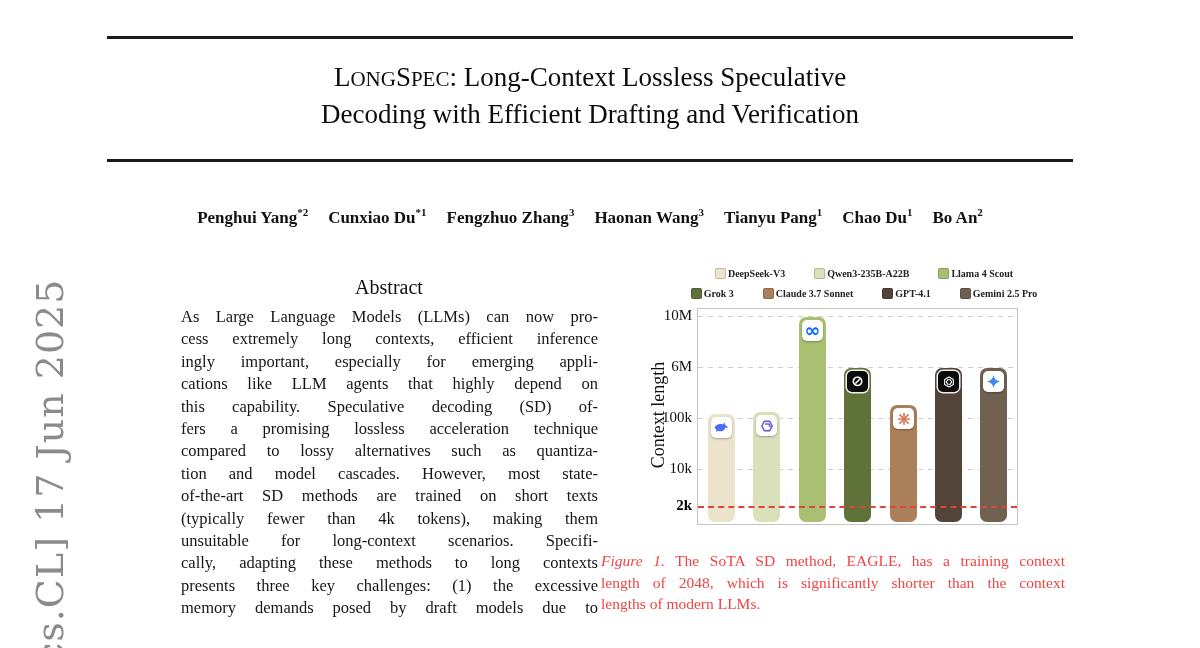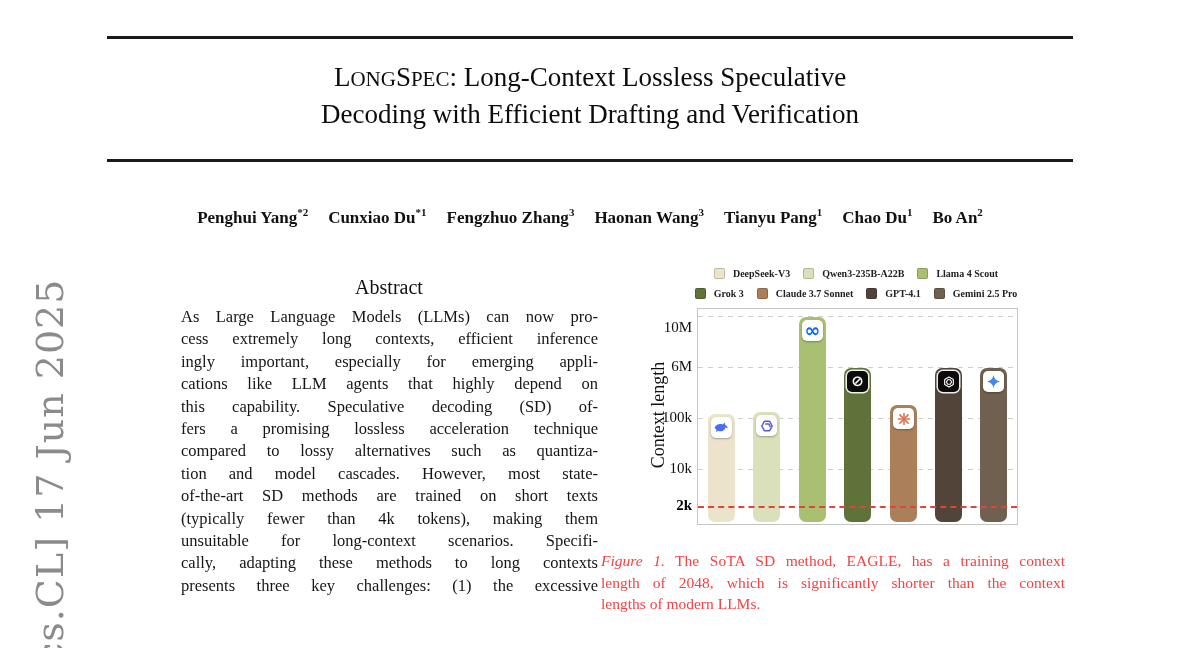--- a/index.html
+++ b/index.html
@@ -36,7 +36,7 @@
   .legend-row{position:absolute;left:640px;width:432px;display:flex;justify-content:center;
               gap:13px;align-items:center;font-size:10px;font-weight:600;color:#222;}
   .lr1{top:268px;} .lr2{top:288px;}
-  .leg-item{display:flex;align-items:center;gap:8px;white-space:nowrap;}
+  .leg-item{display:flex;align-items:center;gap:2px;white-space:nowrap;margin-left:16px;}
   .sw{width:11px;height:11px;border-radius:2px;border:1px solid rgba(0,0,0,.18);box-sizing:border-box;}
 
   .plot{position:absolute;left:697px;top:308px;width:319px;height:215px;background:#fff;

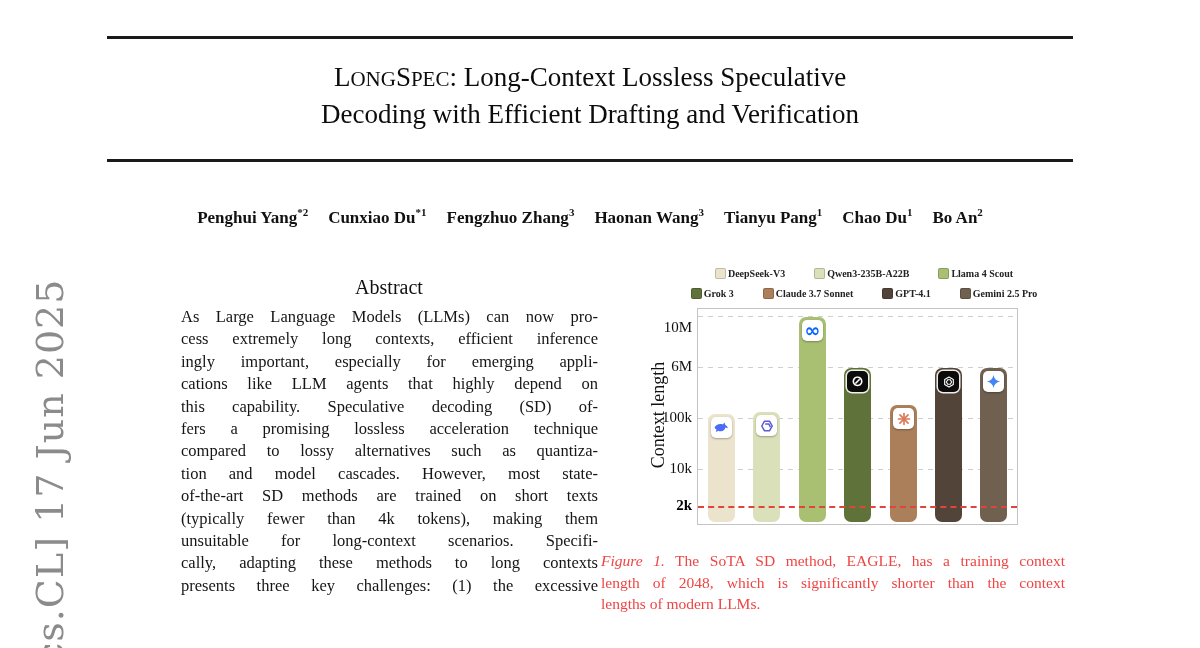--- a/index.html
+++ b/index.html
@@ -134,7 +134,7 @@
         </span>
     </div>
 
-    <div class="tick" style="top:319px">10M</div>
+    <div class="tick" style="top:307px">10M</div>
     <div class="tick" style="top:358px">6M</div>
     <div class="tick" style="top:409px">100k</div>
     <div class="tick" style="top:460px">10k</div>

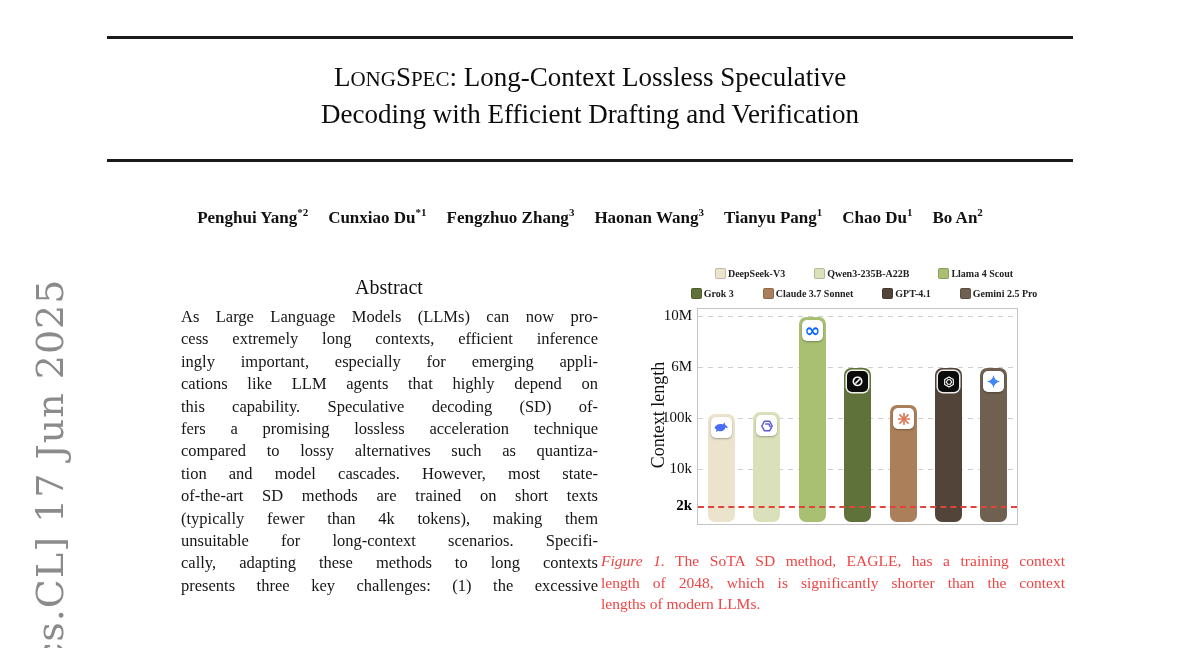--- a/index.html
+++ b/index.html
@@ -98,6 +98,7 @@
       <span class="bl">unsuitable for long-context scenarios.  Specifi-</span>
       <span class="bl">cally, adapting these methods to long contexts</span>
       <span class="bl">presents three key challenges: (1) the excessive</span>
+      <span class="bl">memory demands posed by draft models due to</span>
     </div>
 
   <div>

